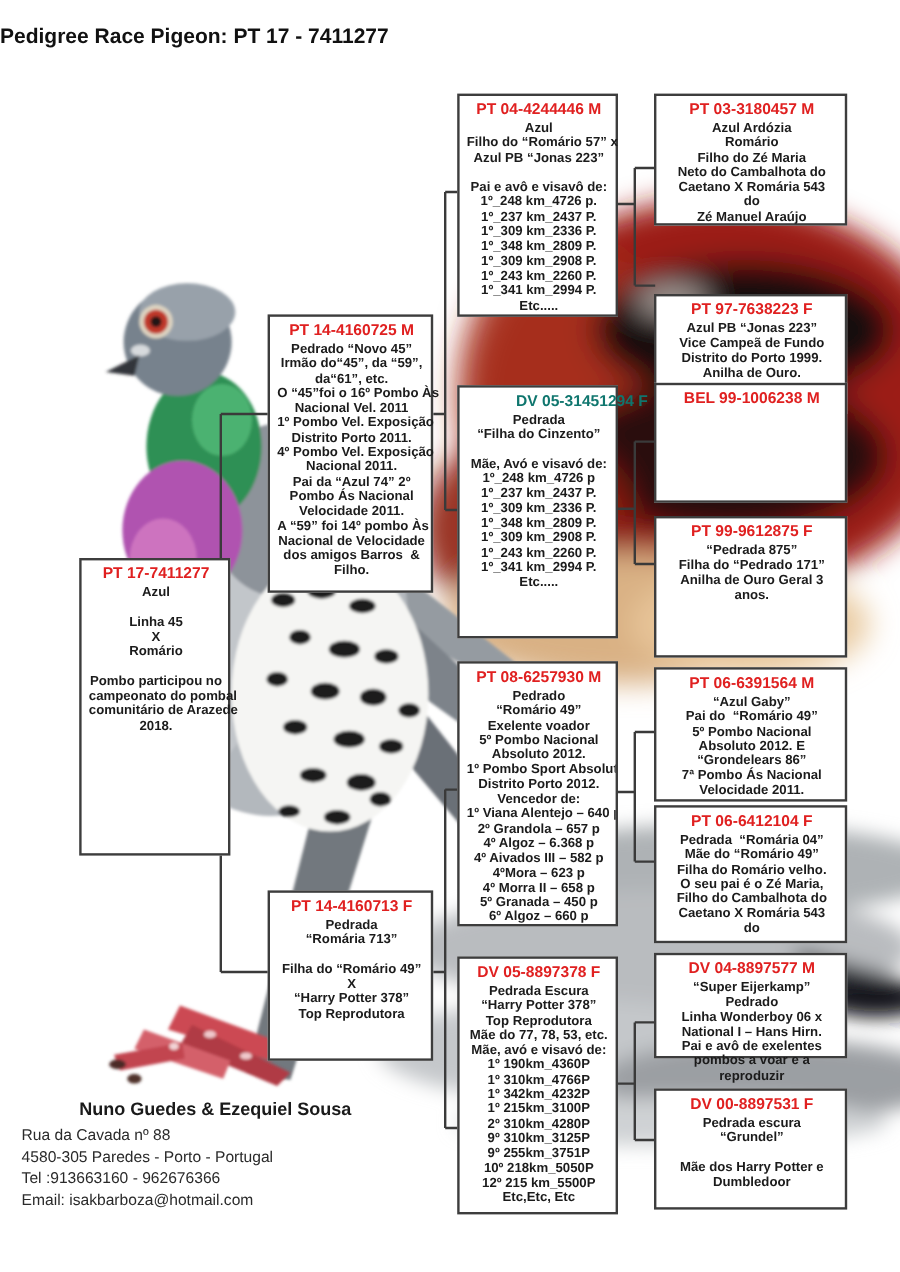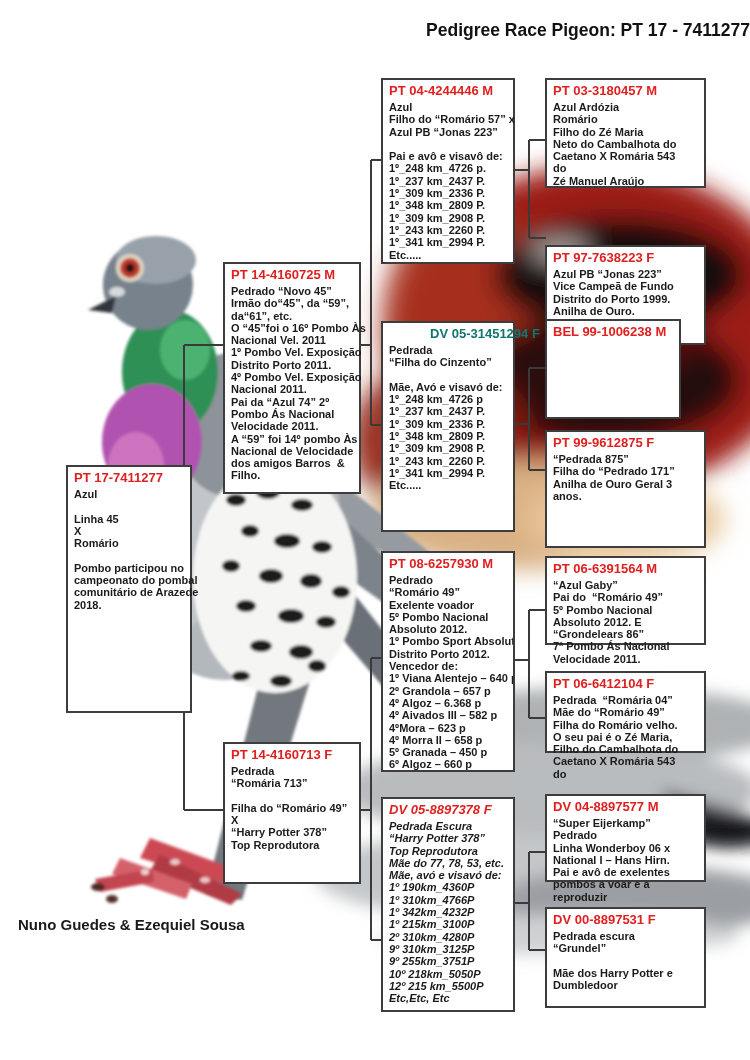--- a/index.html
+++ b/index.html
@@ -10,7 +10,7 @@
   .art{position:absolute;left:0;top:0;z-index:0;}
   .connectors{position:absolute;left:0;top:0;z-index:1;}
   .title{
-    position:absolute;left:0;top:20px;width:750px;text-align:right;
+    position:absolute;left:0;top:20px;width:750px;text-align:left;
     font-size:17.5px;font-weight:bold;color:#111;z-index:3;
   }
   .box{

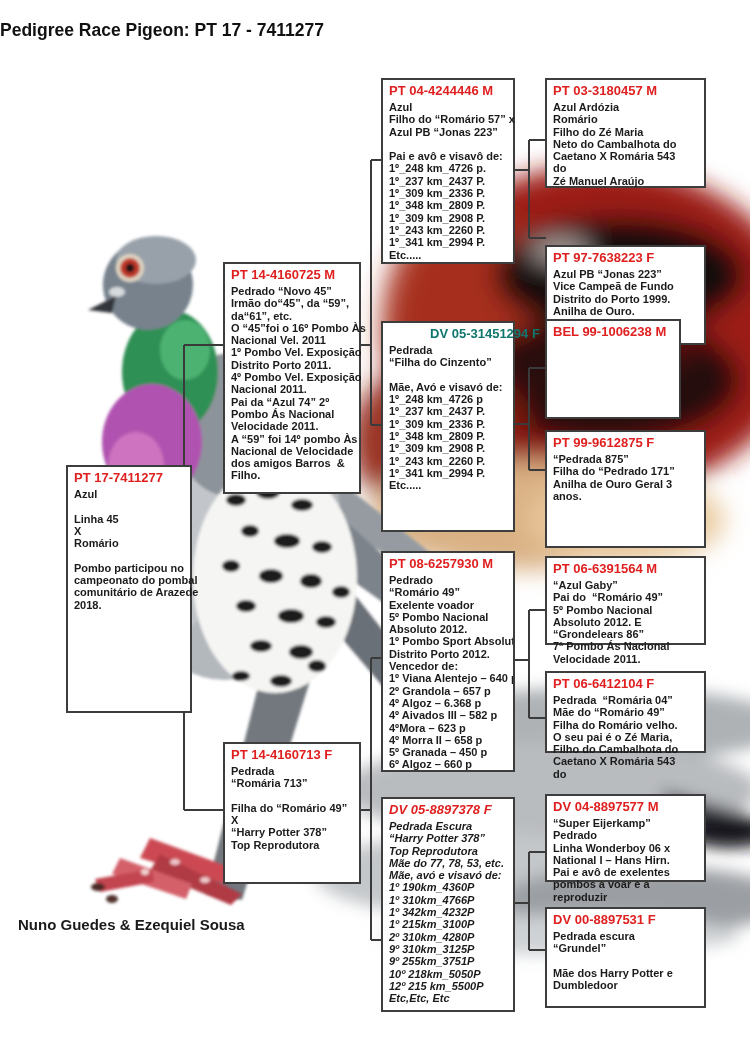--- a/index.html
+++ b/index.html
@@ -15,7 +15,7 @@
   }
   .box{
     position:absolute;z-index:2;background:#ffffff;border:2px solid #3d3d3d;
-    box-sizing:border-box;padding:4px 4px 2px 6px;overflow:visible;
+    box-sizing:border-box;padding:4px 4px 2px 6px;overflow:visible;text-align:center;
   }
   .box.clip{overflow:hidden;}
   .box-header{font-size:13px;line-height:14px;font-weight:bold;color:#e02020;margin-bottom:3px;white-space:pre;}

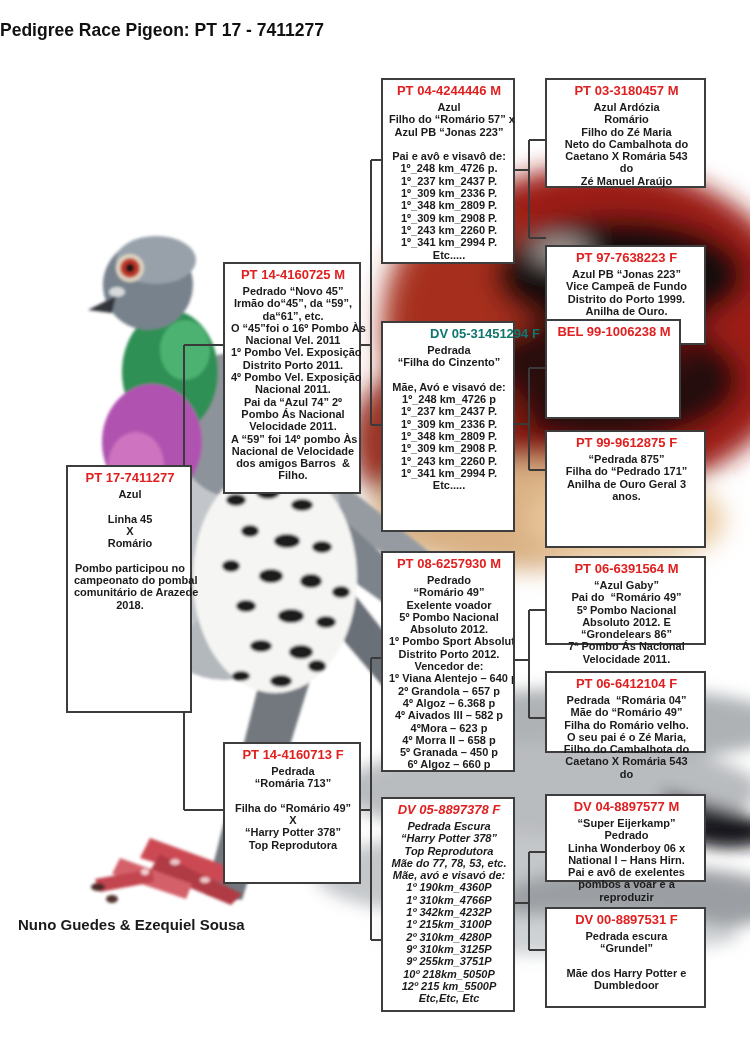--- a/index.html
+++ b/index.html
@@ -262,7 +262,7 @@
 Distrito do Porto 1999.
 Anilha de Ouro.</div>
 </div>
-<div class="box" style="left:545px;top:319px;width:136px;height:100px;">
+<div class="box" style="left:545px;top:319px;width:161px;height:100px;">
   <div class="box-header" style="color: rgb(224, 32, 32);">BEL 99-1006238 M</div>
 </div>
 <div class="box" style="left:545px;top:430px;width:161px;height:118px;">

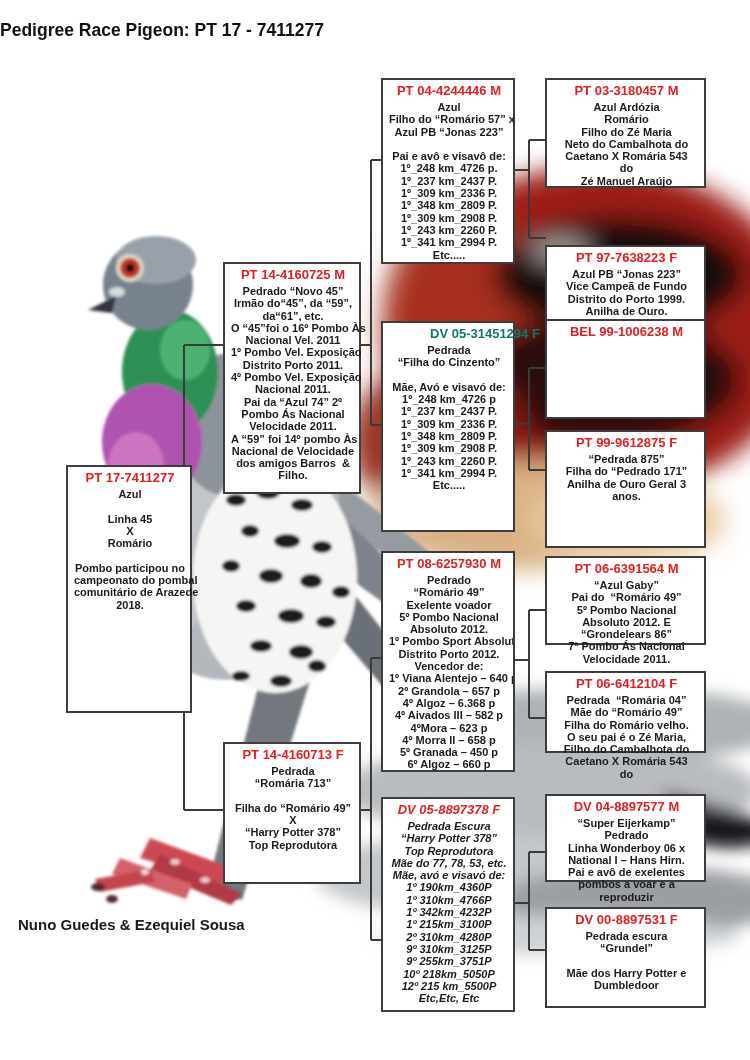--- a/index.html
+++ b/index.html
@@ -272,7 +272,7 @@
 Anilha de Ouro Geral 3
 anos.</div>
 </div>
-<div class="box" style="left:545px;top:556px;width:161px;height:89px;">
+<div class="box" style="left:545px;top:556px;width:161px;height:112px;">
   <div class="box-header" style="color: rgb(224, 32, 32);">PT 06-6391564 M</div>
   <div class="box-body">“Azul Gaby”
 Pai do  “Romário 49”

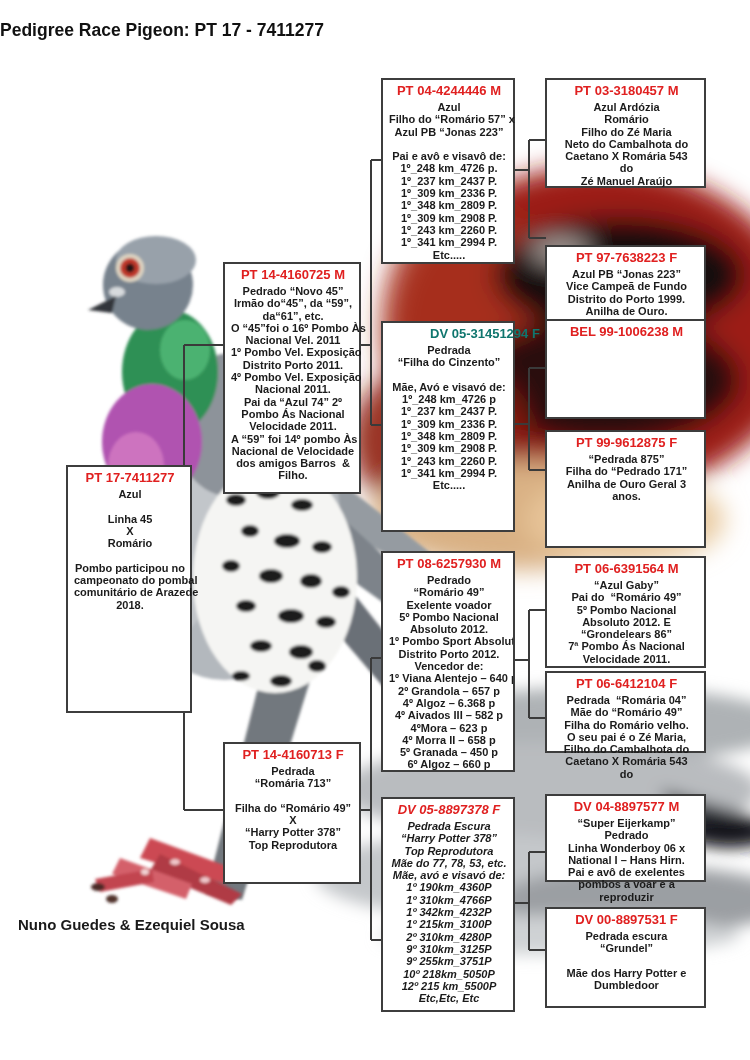--- a/index.html
+++ b/index.html
@@ -282,7 +282,7 @@
 7ª Pombo Ás Nacional
 Velocidade 2011.</div>
 </div>
-<div class="box" style="left:545px;top:671px;width:161px;height:82px;">
+<div class="box" style="left:545px;top:671px;width:161px;height:115px;">
   <div class="box-header" style="color: rgb(224, 32, 32);">PT 06-6412104 F</div>
   <div class="box-body">Pedrada  “Romária 04”
 Mãe do “Romário 49”

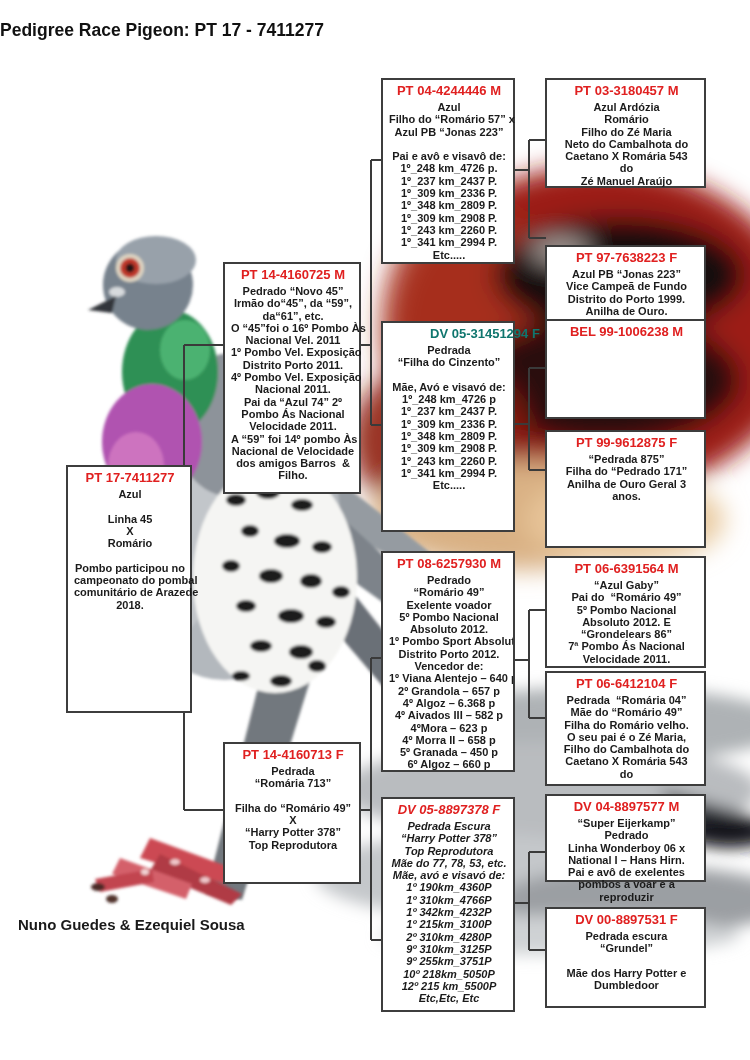--- a/index.html
+++ b/index.html
@@ -226,7 +226,7 @@
 6º Algoz – 660 p
 7º Viana Alentejo – 600 p</div>
 </div>
-<div class="box" style="left:381px;top:797px;width:134px;height:215px;font-style:italic;">
+<div class="box" style="left:381px;top:797px;width:134px;height:215px;">
   <div class="box-header" style="color: rgb(224, 32, 32);">DV 05-8897378 F</div>
   <div class="box-body">Pedrada Escura
 “Harry Potter 378”

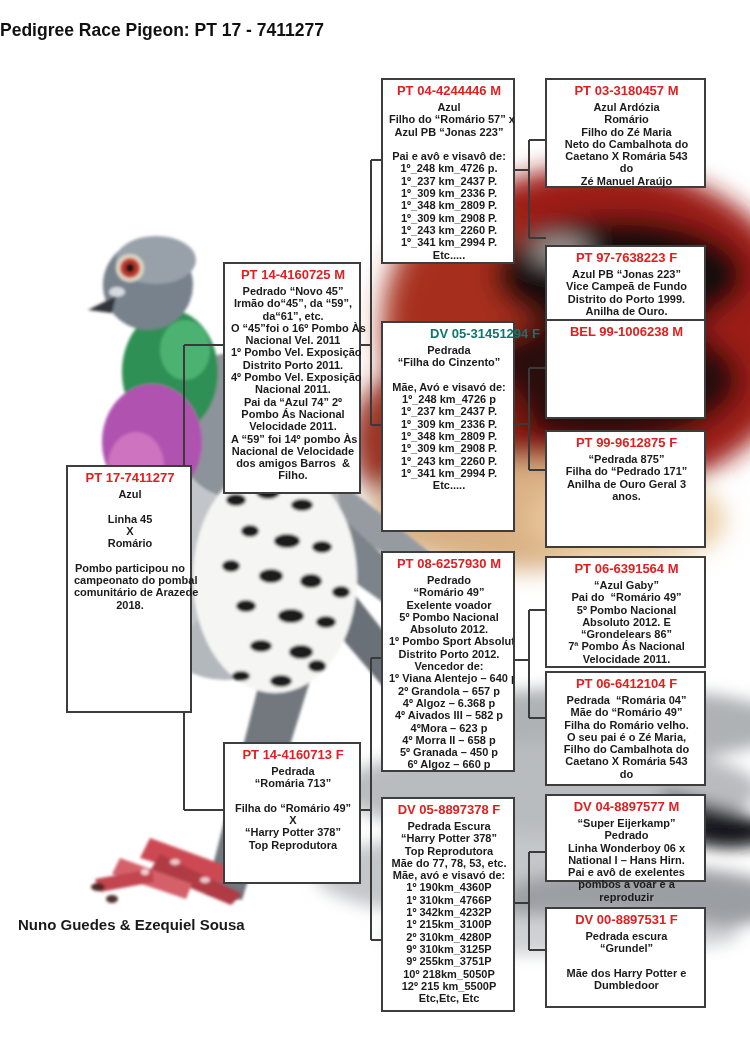--- a/index.html
+++ b/index.html
@@ -21,7 +21,7 @@
   .box-header{font-size:13px;line-height:14px;font-weight:bold;color:#e02020;margin-bottom:3px;white-space:pre;}
   .box-body{font-size:11px;line-height:12.3px;font-weight:bold;color:#1b1b1b;white-space:pre;}
   .footer{position:absolute;left:18px;top:916px;z-index:3;color:#222;}
-  .footer-name{font-size:15px;font-weight:bold;margin-bottom:4px;color:#1a1a1a;}
+  .footer-name{font-size:15px;font-weight:bold;margin-bottom:4px;color:#1a1a1a;margin-left:48px;}
   .footer-address{font-size:13px;line-height:18px;white-space:pre-line;color:#2a2a2a;}
 </style>
 </head>

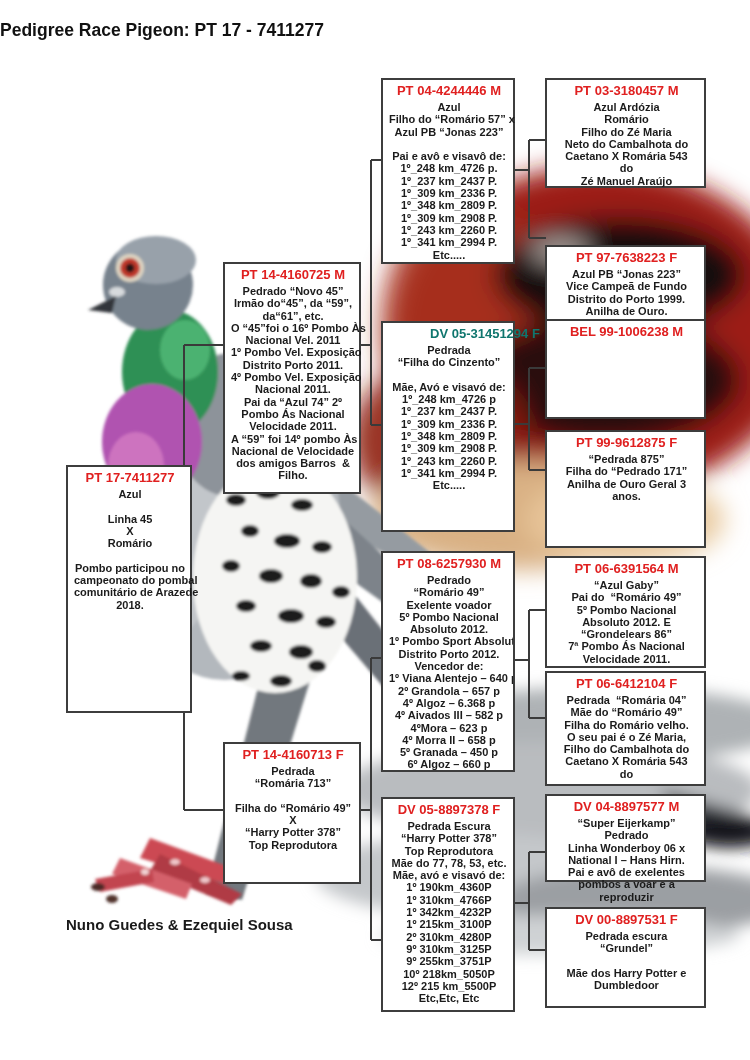--- a/index.html
+++ b/index.html
@@ -313,6 +313,10 @@
 
 <div class="footer">
   <div class="footer-name">Nuno Guedes &amp; Ezequiel Sousa</div>
+  <div class="footer-address">Rua da Cavada nº 88
+4580-305 Paredes - Porto - Portugal
+Tel :913663160 - 962676366
+Email: isakbarboza@hotmail.com</div>
 </div>
 
 </body></html>

